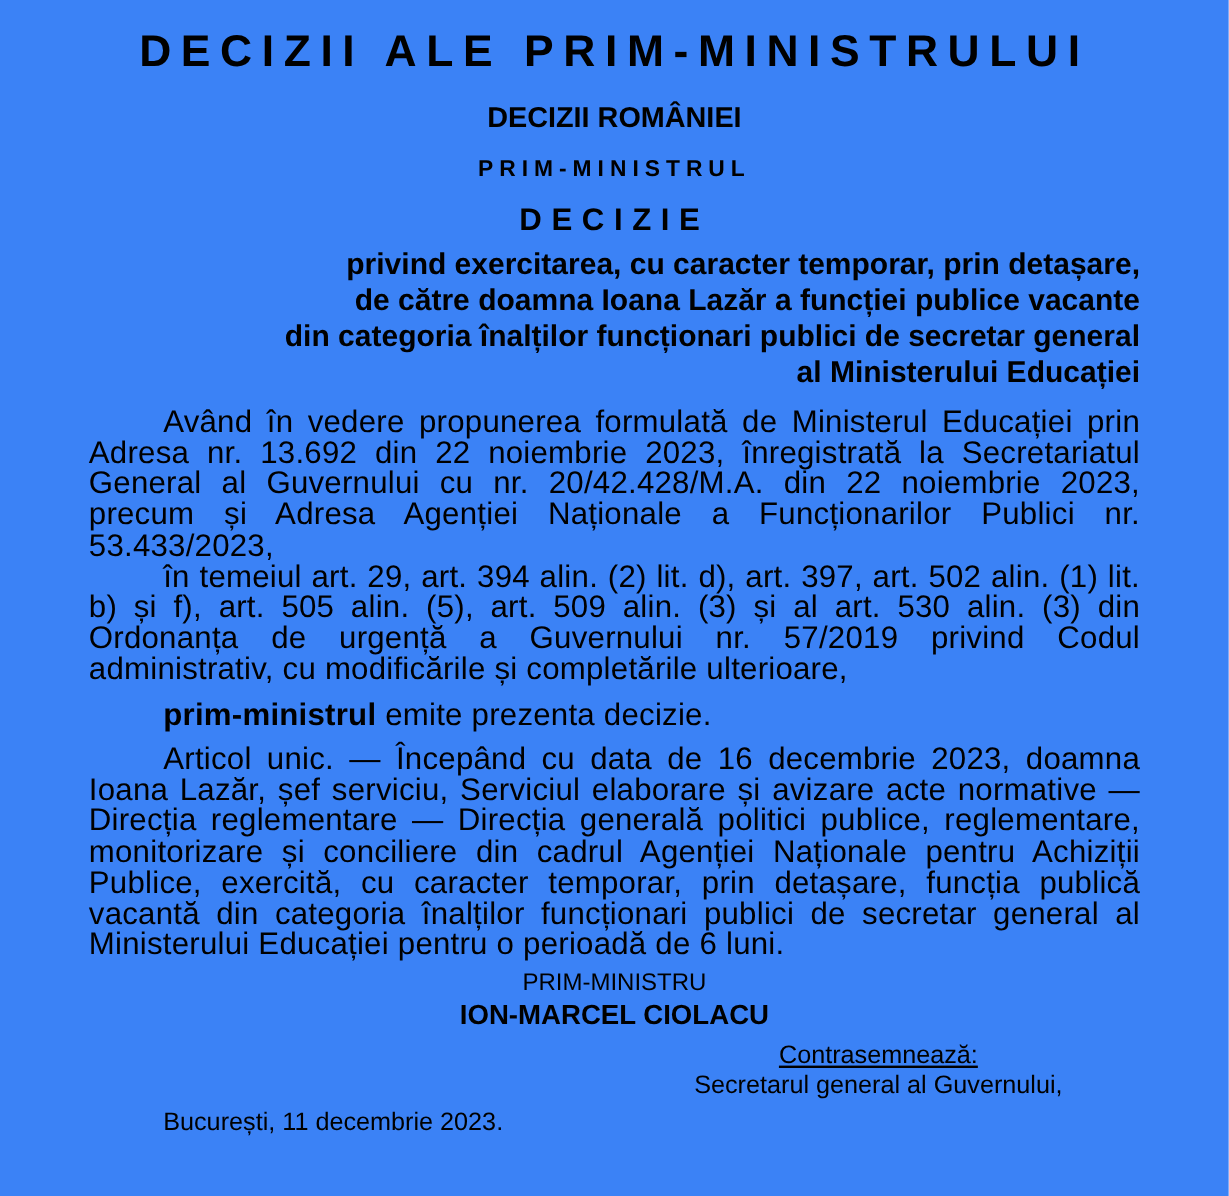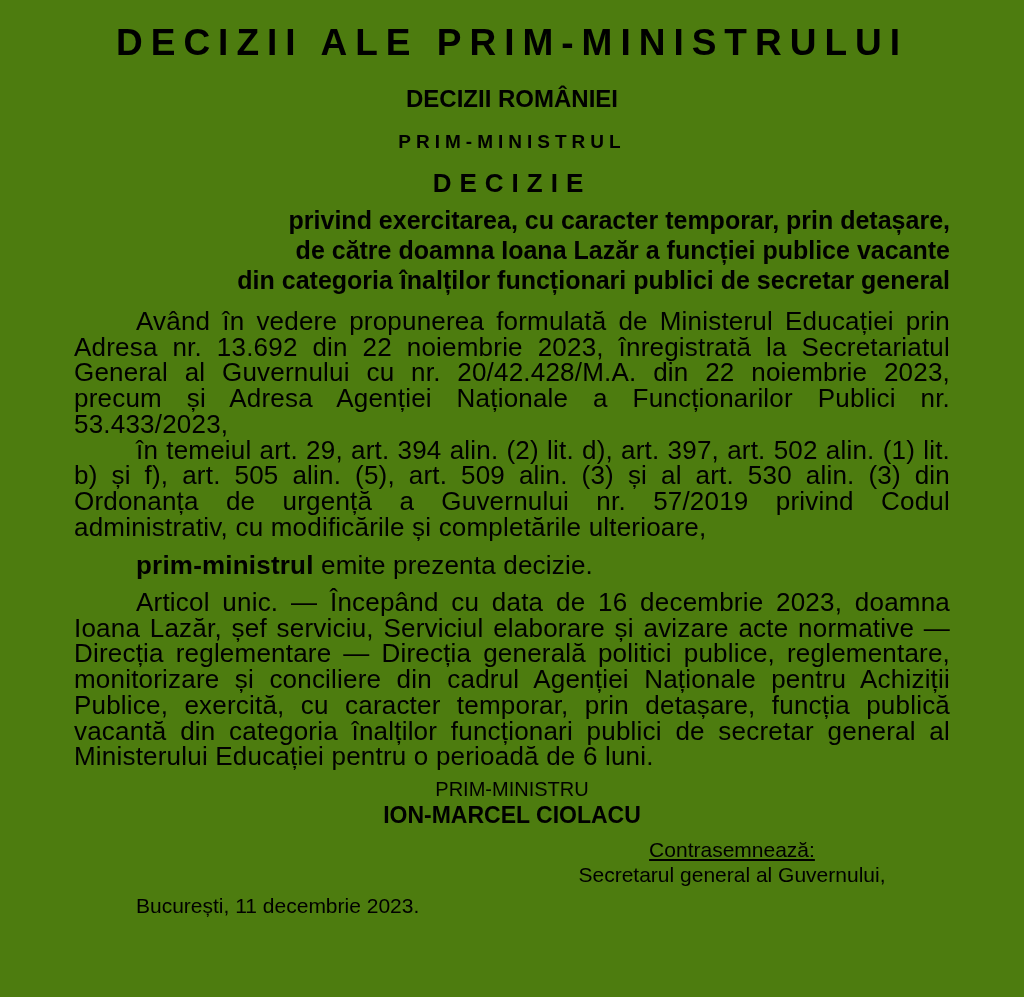--- a/index.html
+++ b/index.html
@@ -12,7 +12,7 @@
     width: 1024px;
     height: 997px;
     margin: 0 auto;
-    background: #4d7c0f;
+    background: #3b82f6;
     color: #000000;
     font-family: "Liberation Sans", sans-serif;
     box-sizing: border-box;

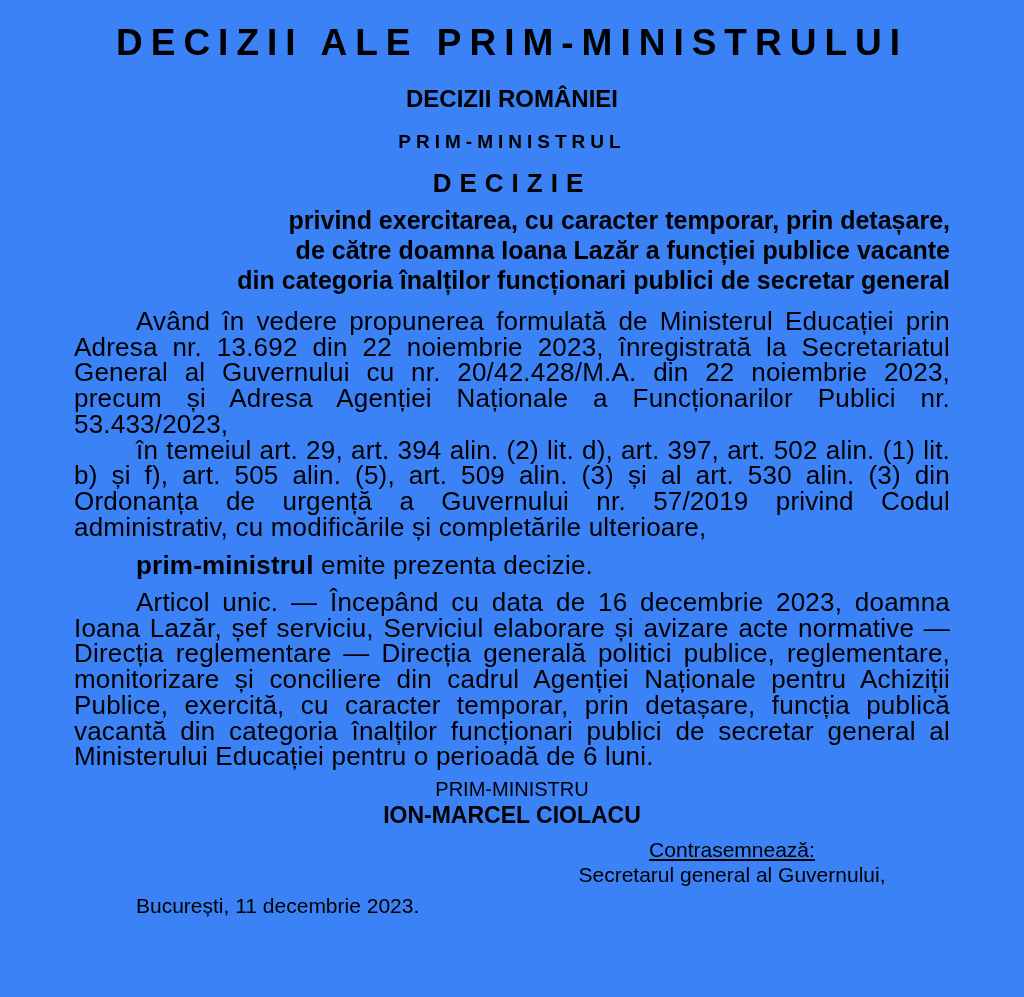--- a/index.html
+++ b/index.html
@@ -122,6 +122,7 @@
     <div>privind exercitarea, cu caracter temporar, prin detașare,</div>
     <div>de către doamna Ioana Lazăr a funcției publice vacante</div>
     <div>din categoria înalților funcționari publici de secretar general</div>
+    <div>al Ministerului Educației</div>
   </div>
 
   <div class="para-block">

